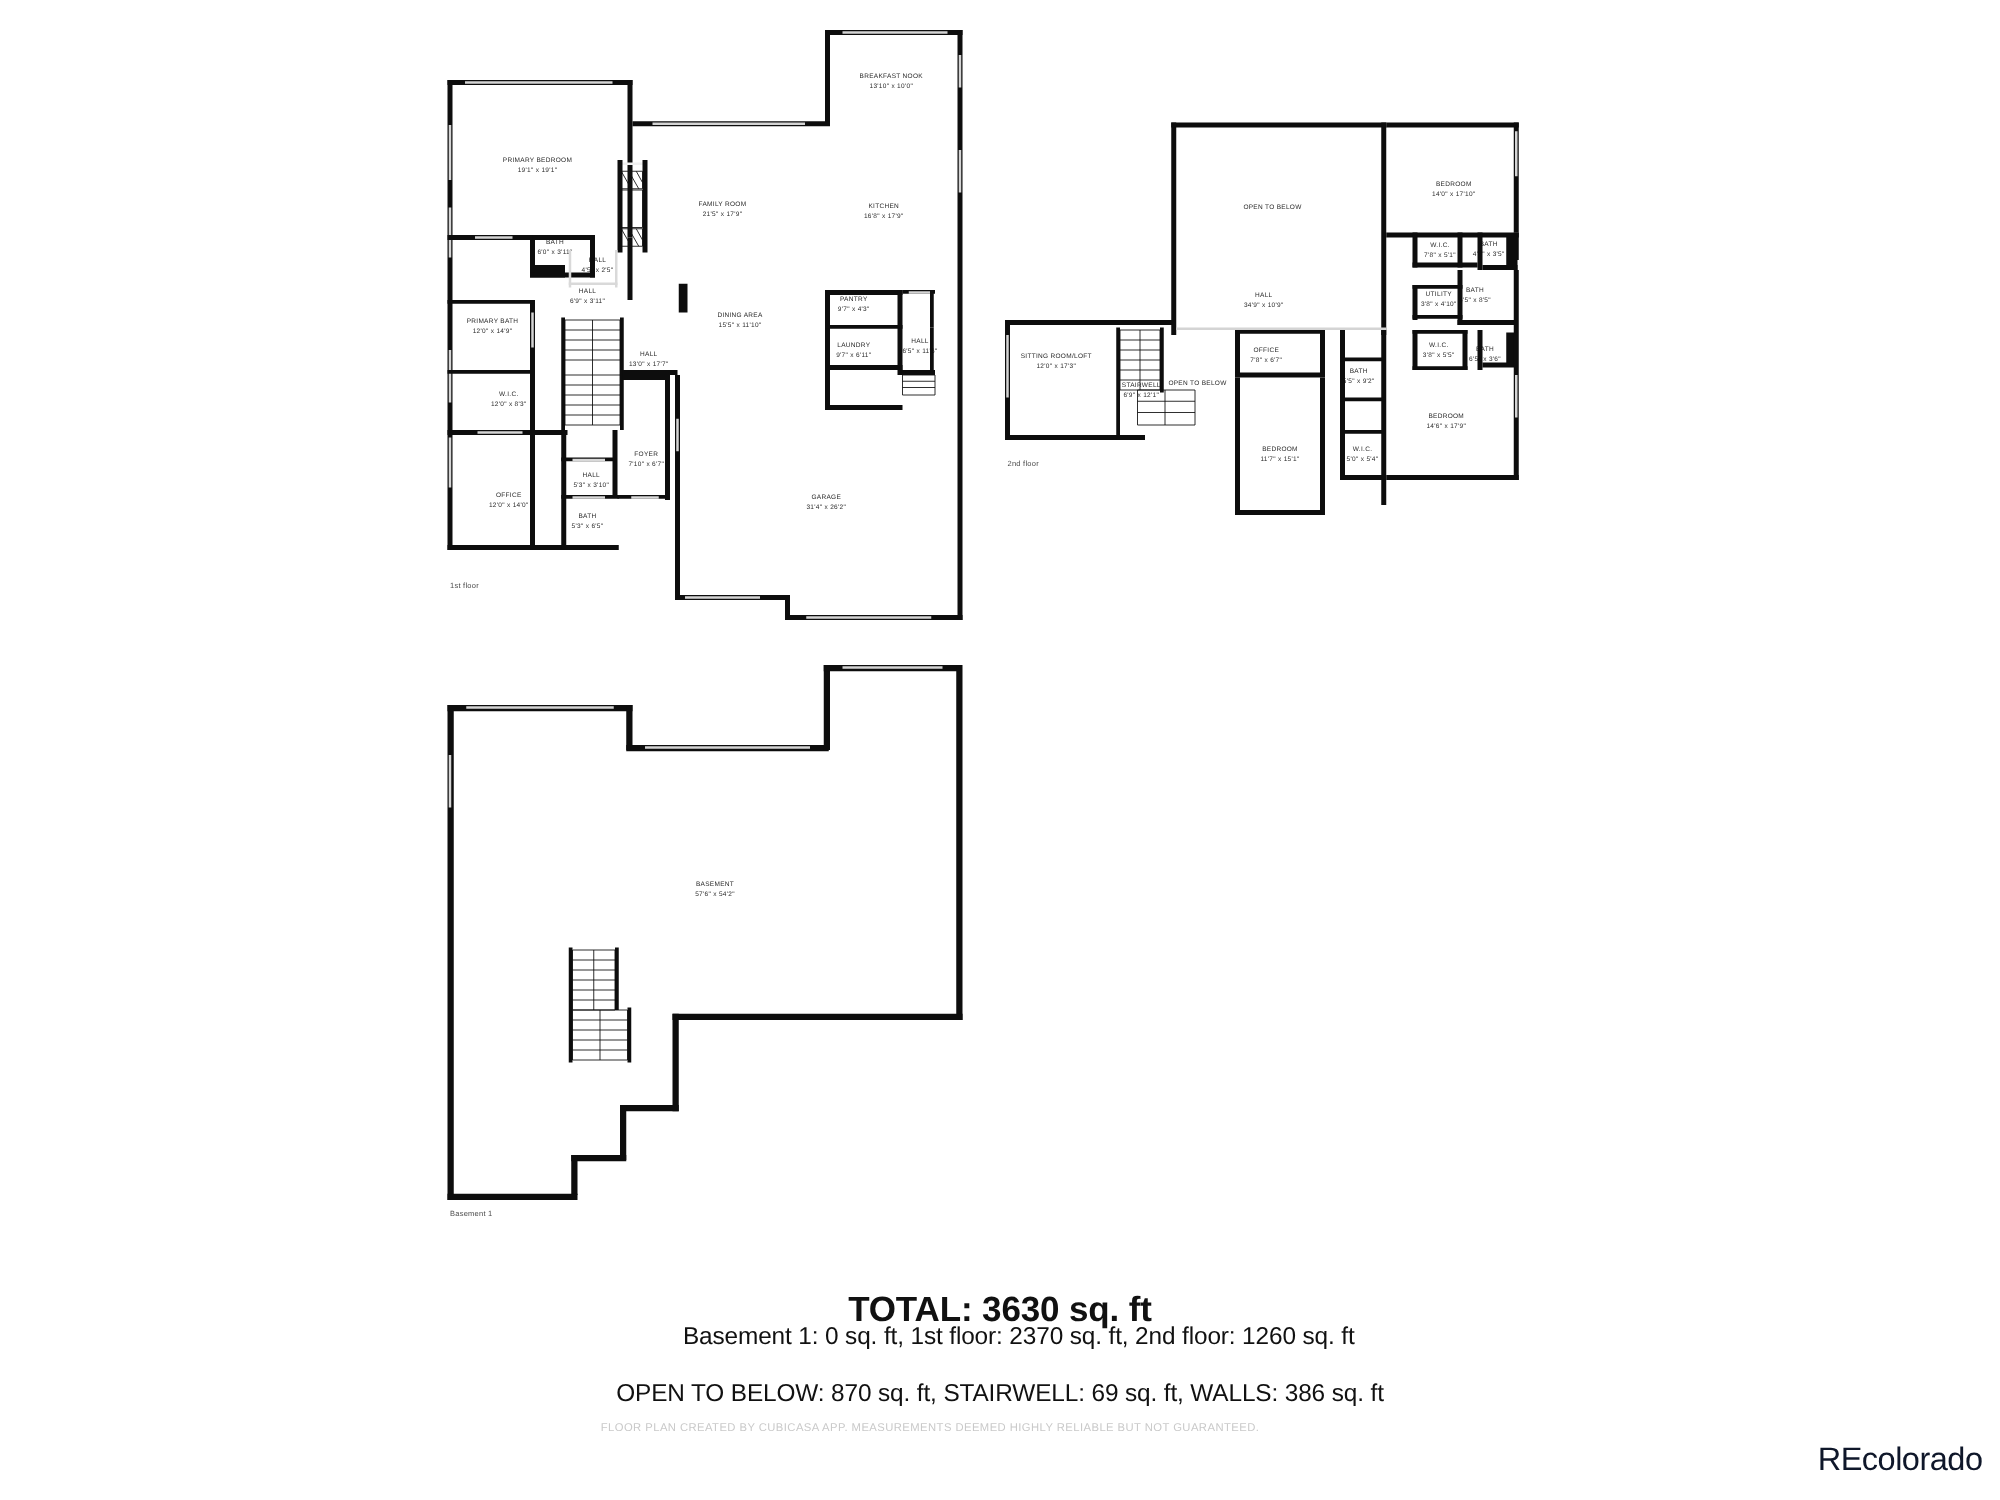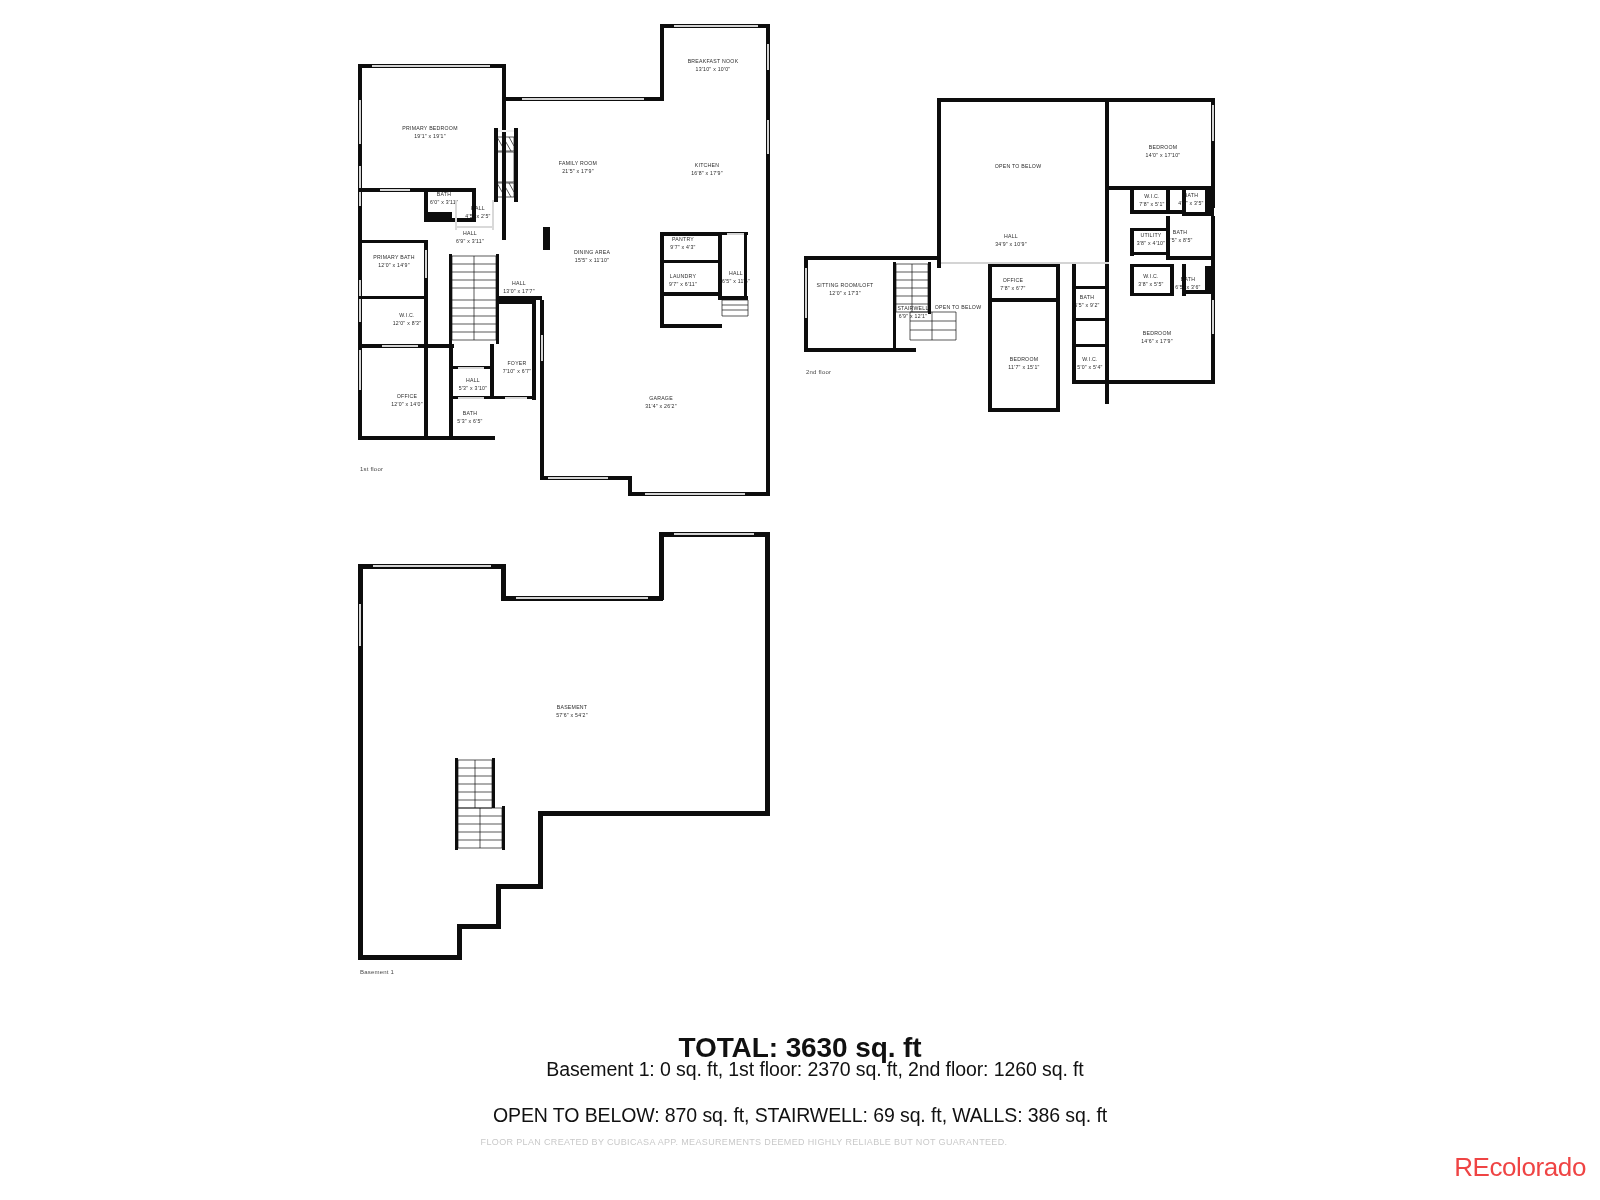--- a/index.html
+++ b/index.html
@@ -88,7 +88,7 @@
     right: 14px;
     top: 1152px;
     font-size: 26px;
-    color: #ef4444;
+    color: #0f172a;
     letter-spacing: -0.4px;
     font-family: "Liberation Sans", sans-serif;
   }

